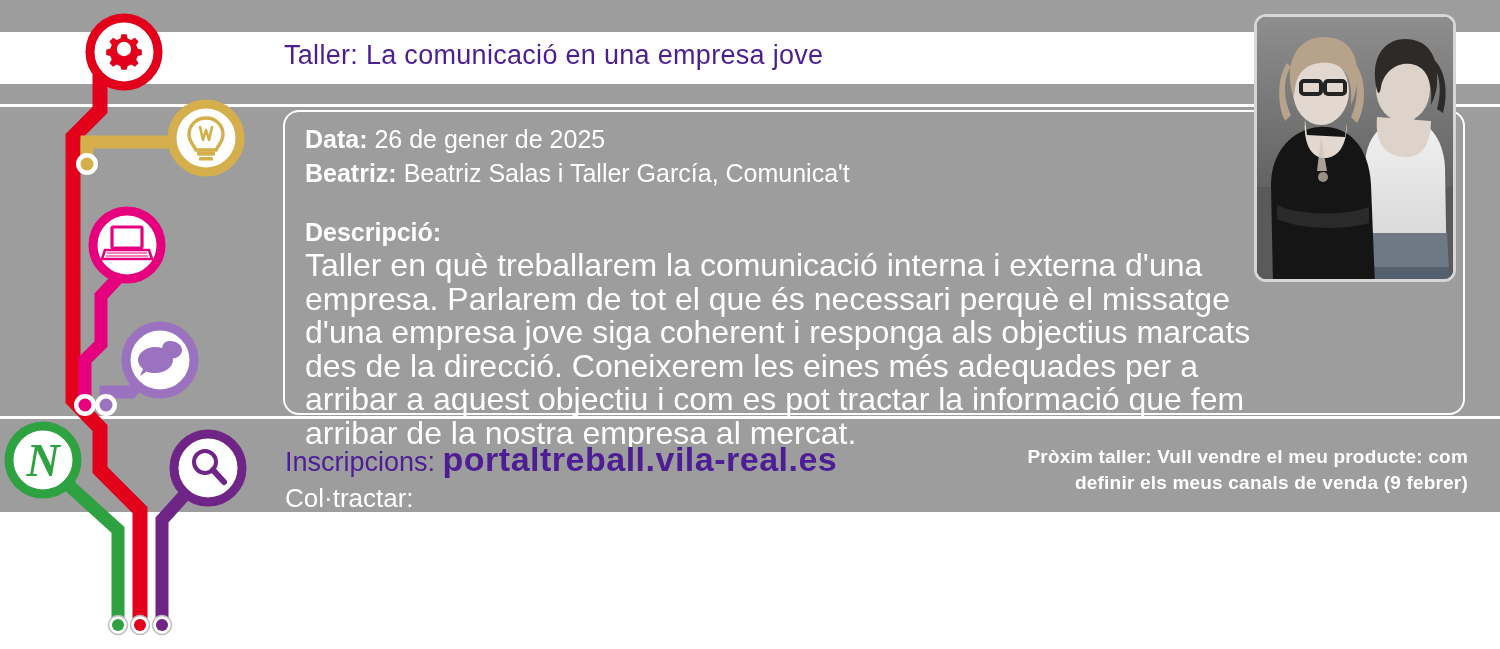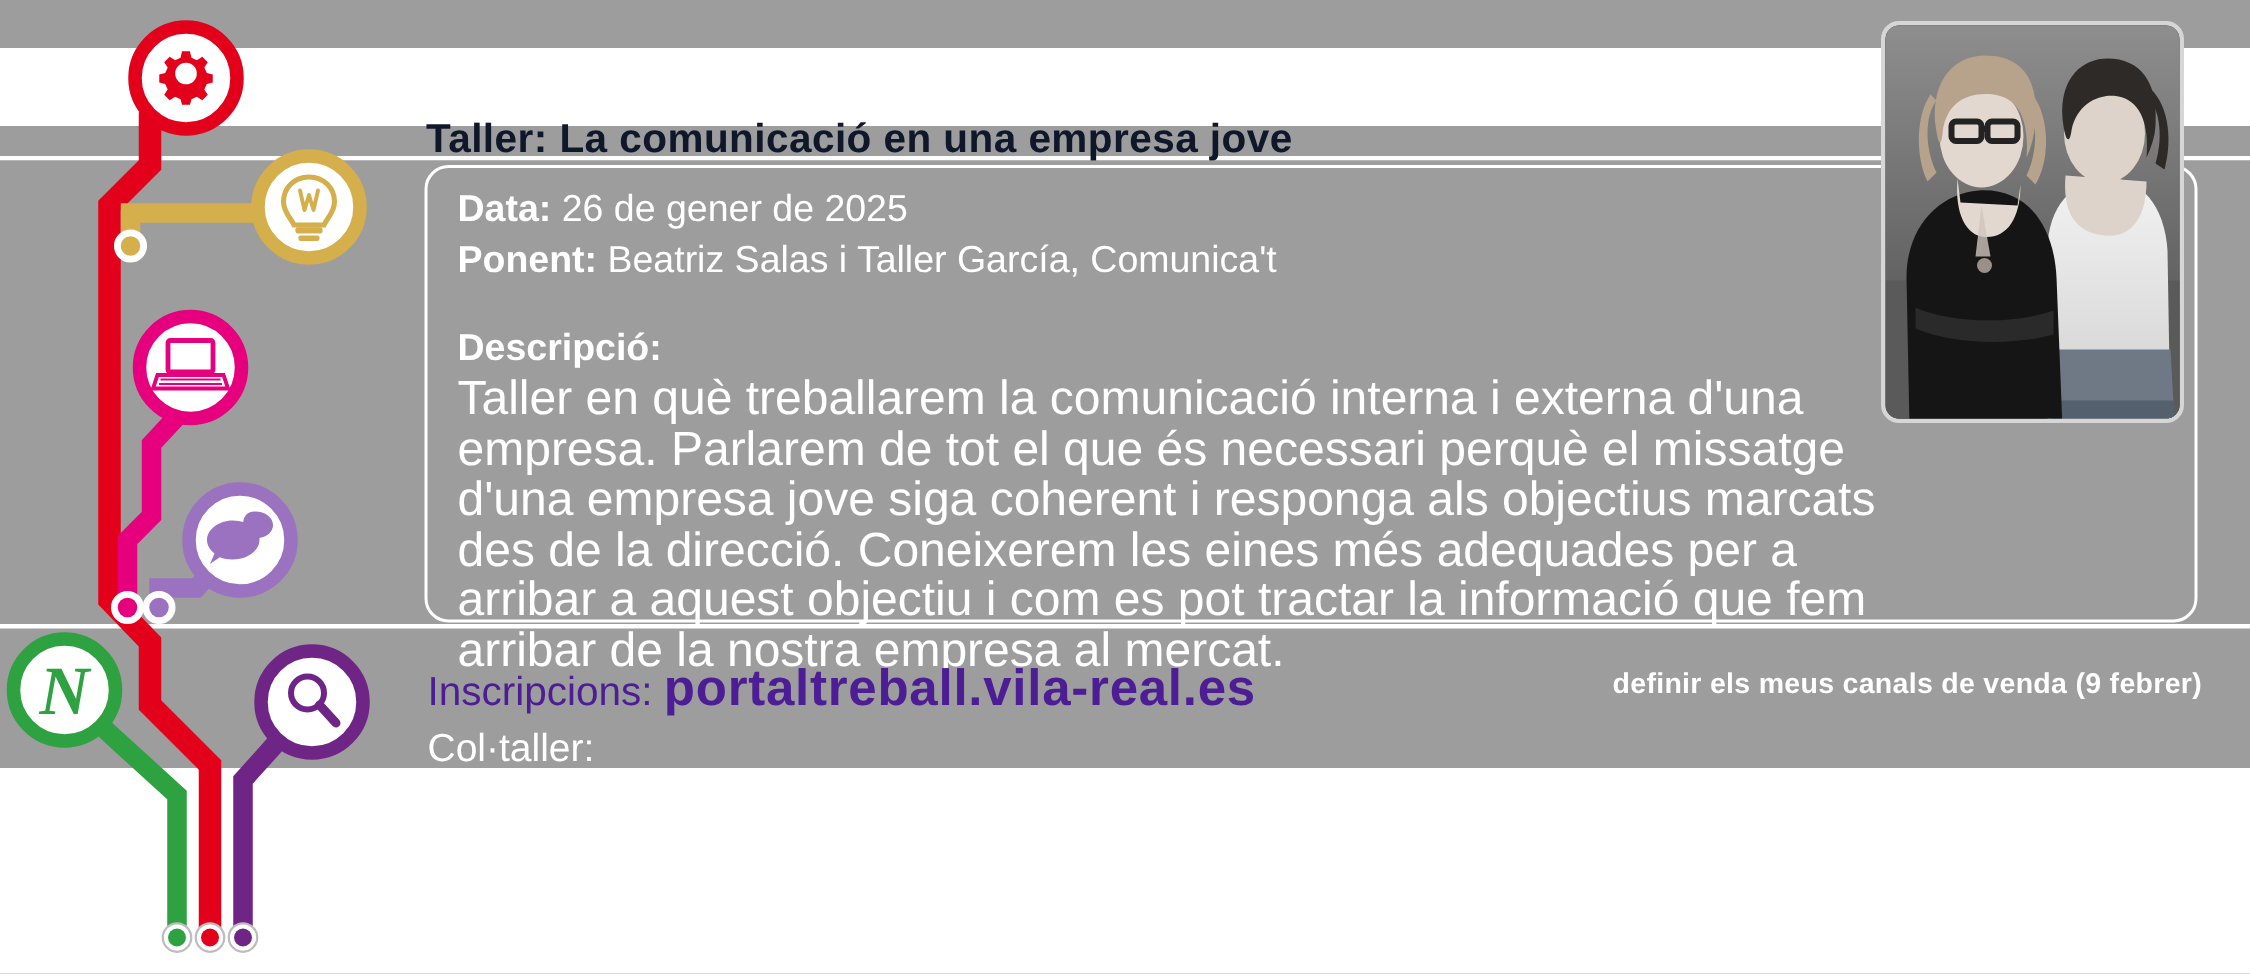--- a/index.html
+++ b/index.html
@@ -29,11 +29,10 @@
   
   #title{
     position:absolute;left:284px;top:40px;
-    font-size:27px;font-weight:bold;
-    color:#0f172a;
+    font-size:27px;font-weight:normal;
+    color:#4c1d95;
     letter-spacing:.3px;
     white-space:nowrap;
-    margin-top:37px;
   }
 
   

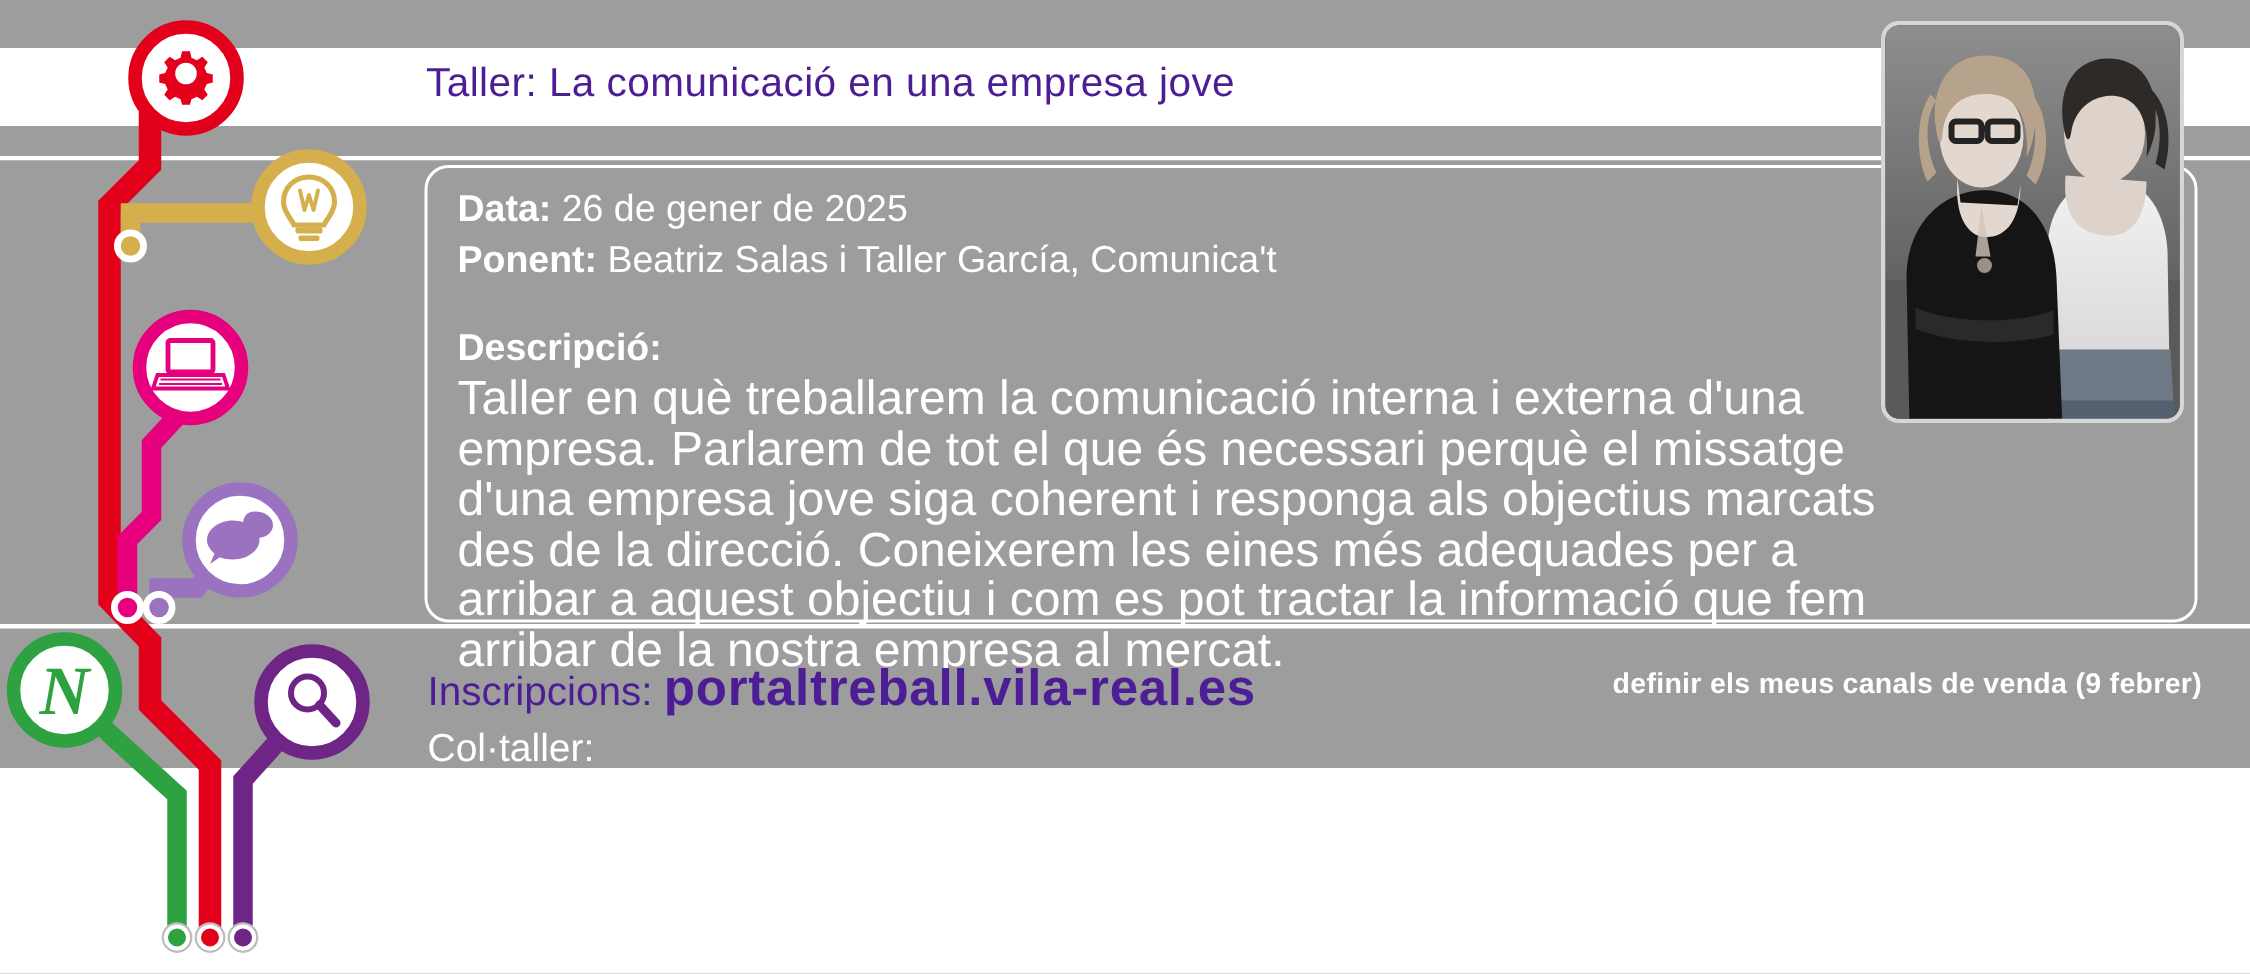--- a/index.html
+++ b/index.html
@@ -200,7 +200,7 @@
       <b>Data:</b><span class="v"> 26 de gener de 2025</span>
     </div>
     <div class="line-dp">
-      <b>Ponent:</b><span class="v"> Beatriz Salas i Taller García, Comunica't</span>
+      <b>Beatriz:</b><span class="v"> Beatriz Salas i Taller García, Comunica't</span>
     </div>
     <div id="desc-head">Descripció:</div>
     <div id="desc-body">Taller en què treballarem la comunicació interna i externa d'una empresa. Parlarem de tot el que és necessari perquè el missatge d'una empresa jove siga coherent i responga als objectius marcats des de la direcció. Coneixerem les eines més adequades per a arribar a aquest objectiu i com es pot tractar la informació que fem arribar de la nostra empresa al mercat.</div>

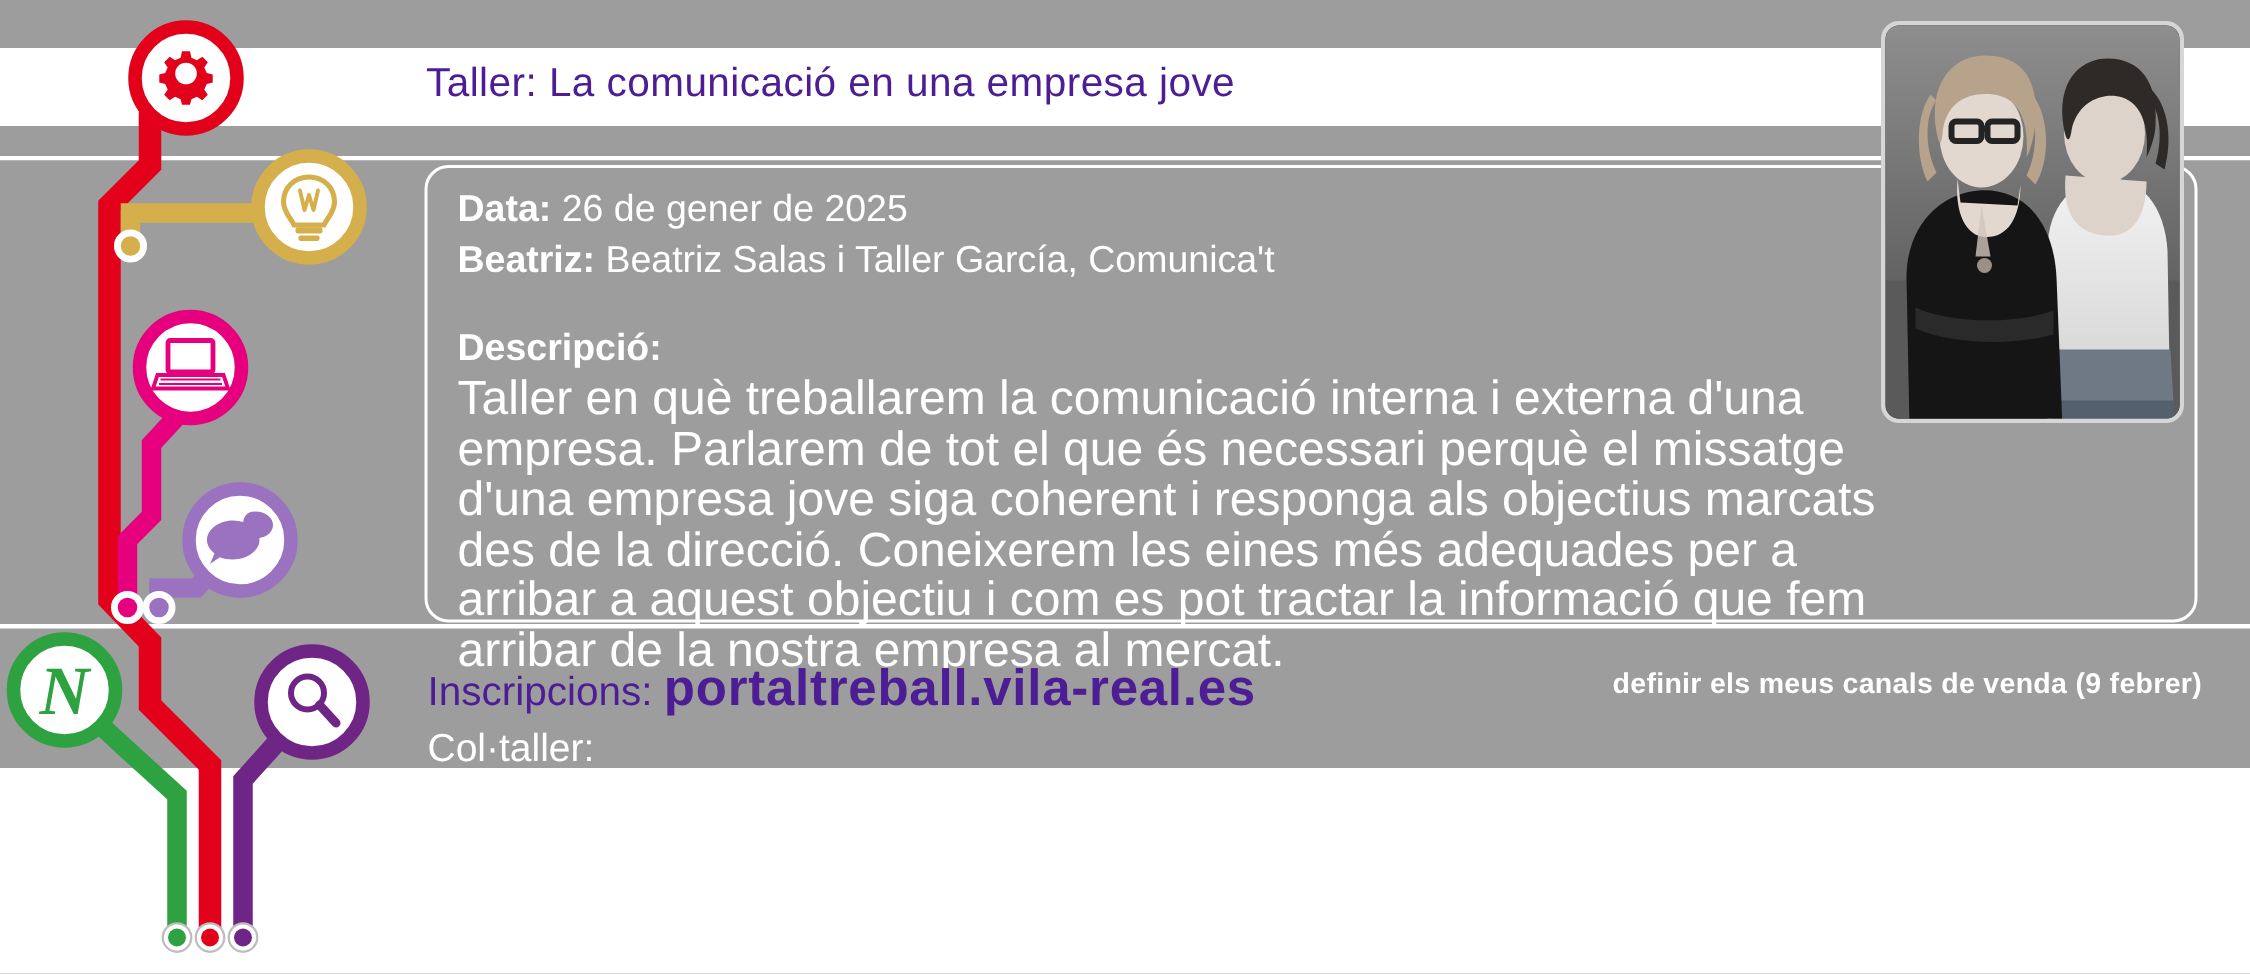--- a/index.html
+++ b/index.html
@@ -212,6 +212,7 @@
   <div id="collabora">Col·taller:</div>
 
   <div id="proxim">
+    <div>Pròxim taller: Vull vendre el meu producte: com</div>
     <div>definir els meus canals de venda (9 febrer)</div>
   </div>
 

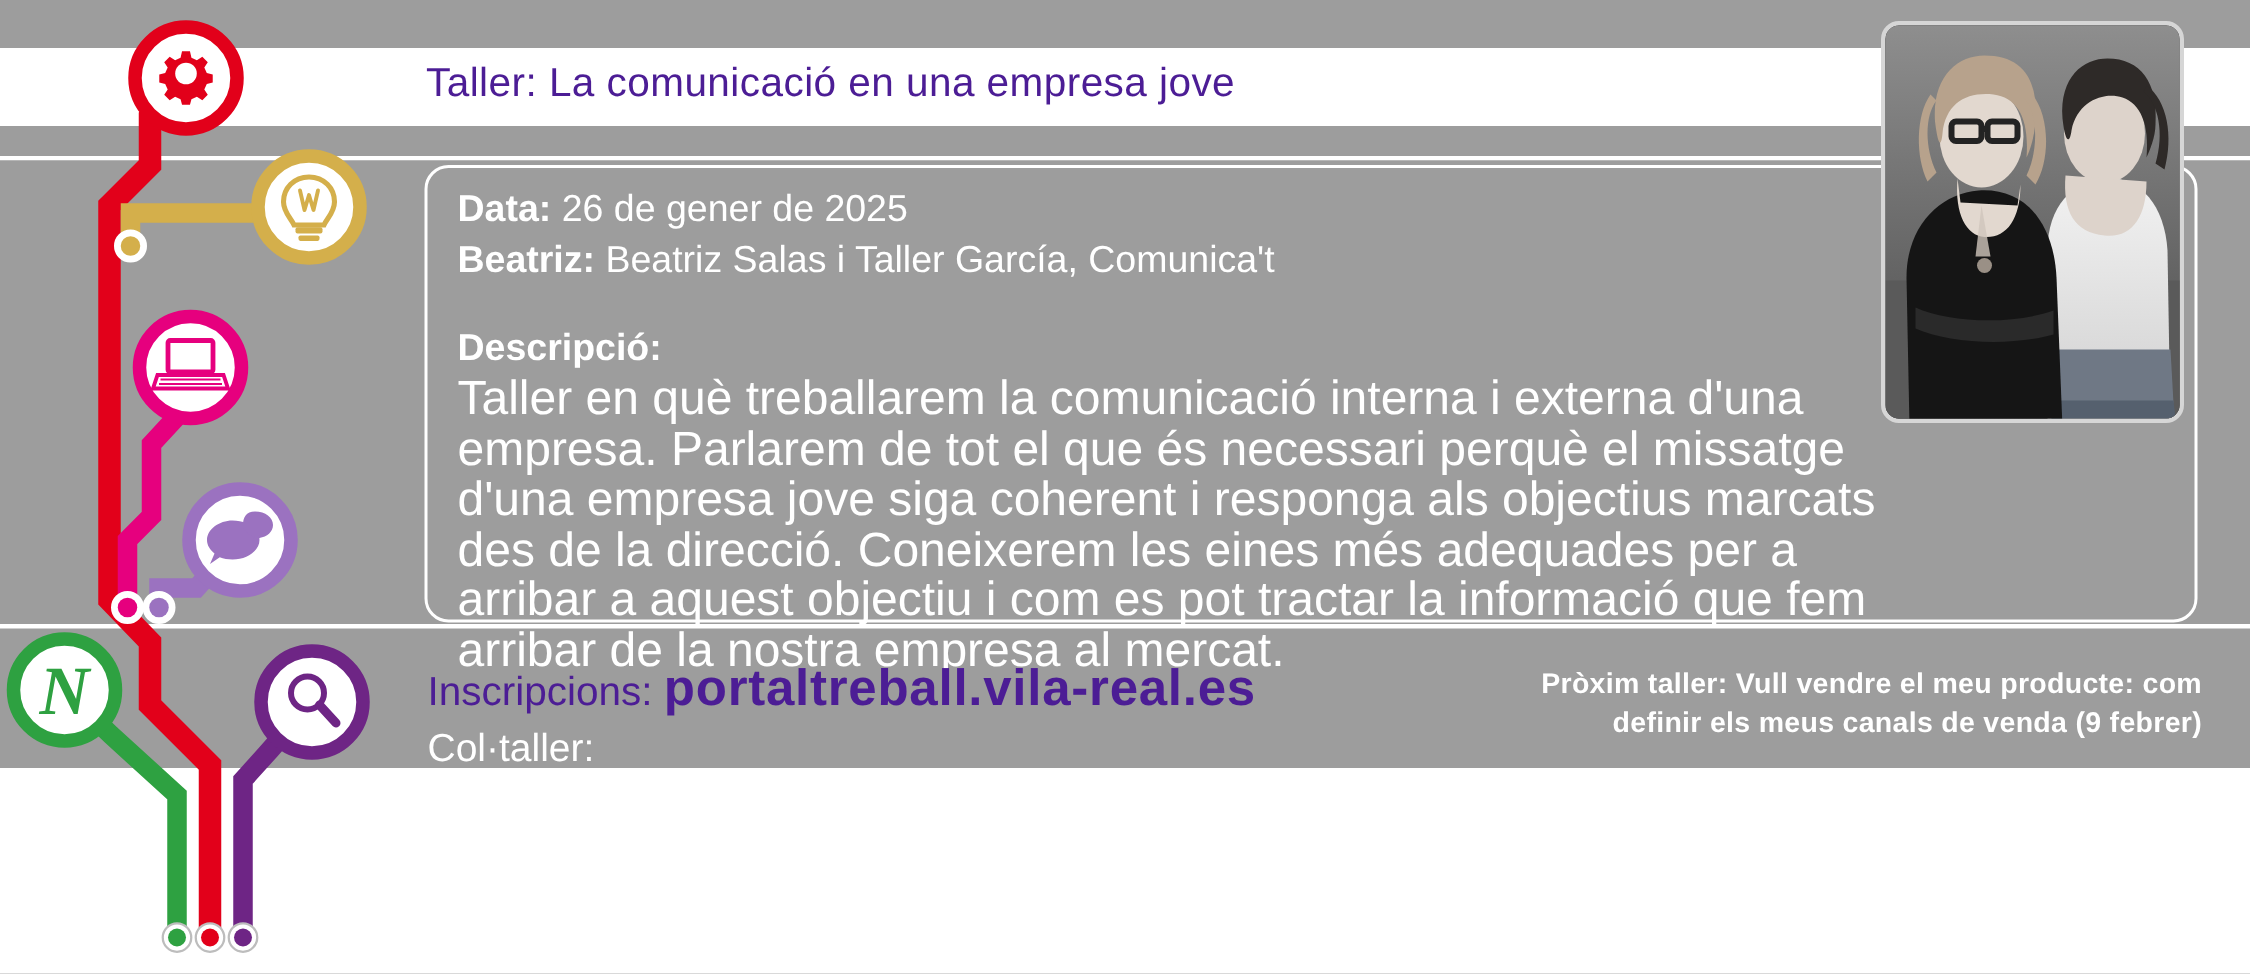--- a/index.html
+++ b/index.html
@@ -209,7 +209,7 @@
   <div id="inscripcions">
     <span class="lbl">Inscripcions: </span><span class="url">portaltreball.vila-real.es</span>
   </div>
-  <div id="collabora">Col·taller:</div>
+  <div id="collabora">Col·tractar:</div>
 
   <div id="proxim">
     <div>Pròxim taller: Vull vendre el meu producte: com</div>

